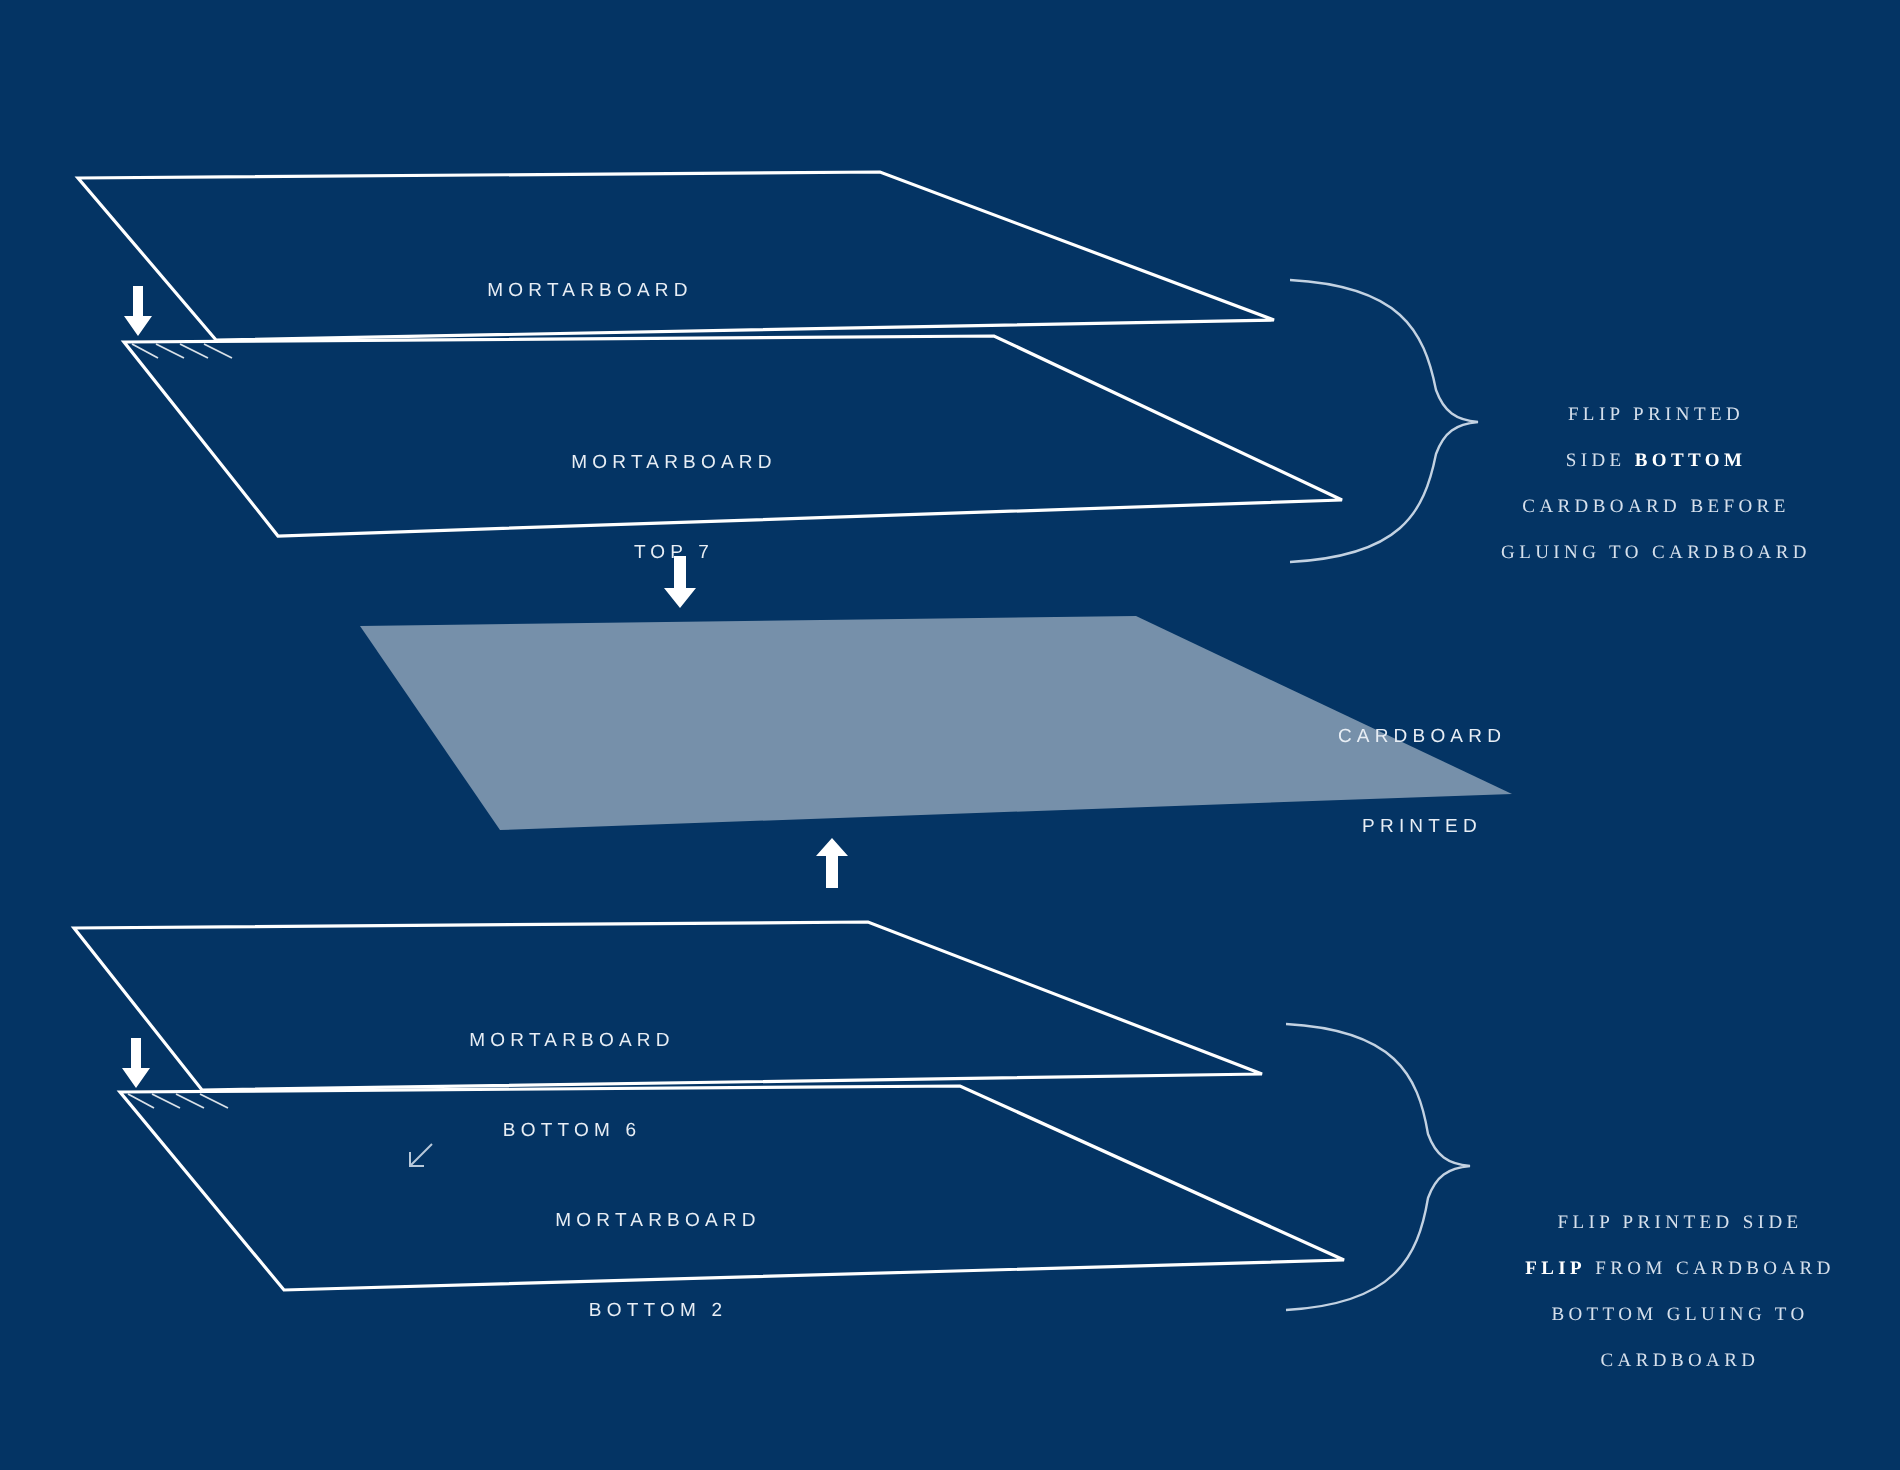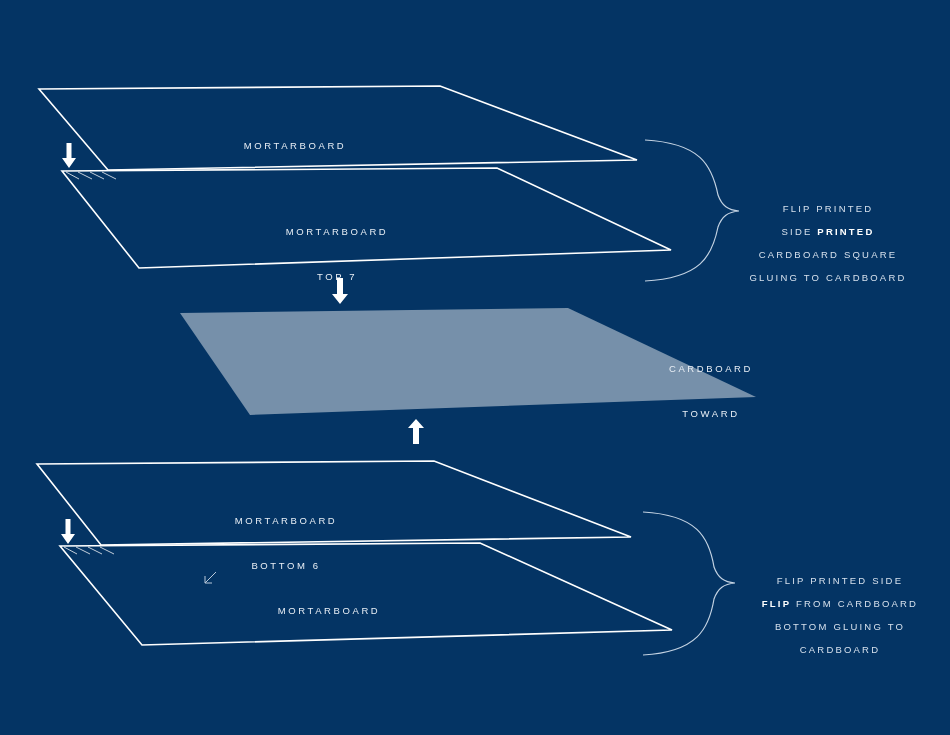--- a/index.html
+++ b/index.html
@@ -36,7 +36,7 @@
   .note {
     position: absolute;
     color: #d6e0ec;
-    font-family: Liberation Sans, sans-serif;
+    font-family: Liberation Serif, serif;
     font-size: 9.5px;
     letter-spacing: 2.2px;
     line-height: 11.4px;

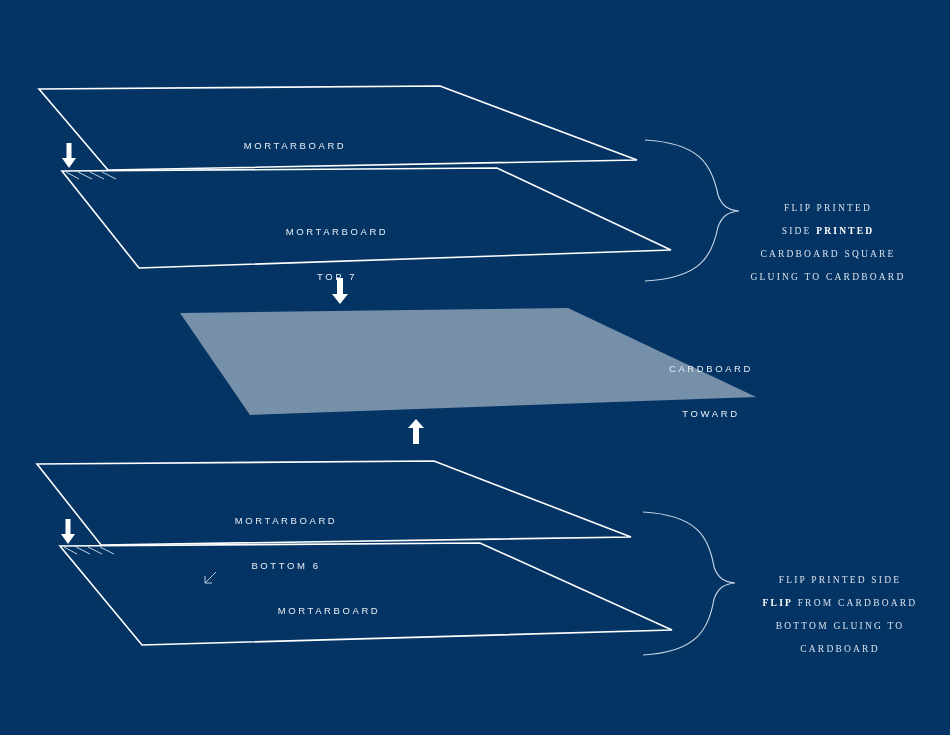--- a/index.html
+++ b/index.html
@@ -148,7 +148,7 @@
 
   <div class="note" style="left:738px; top:192px; width:180px;">
     <div>FLIP PRINTED</div>
-    <div><span>SIDE </span><b>PRINTED</b></div>
+    <div><span>SIDE </span><b>BOTTOM</b></div>
     <div>CARDBOARD SQUARE</div>
     <div>GLUING TO CARDBOARD</div>
   </div>

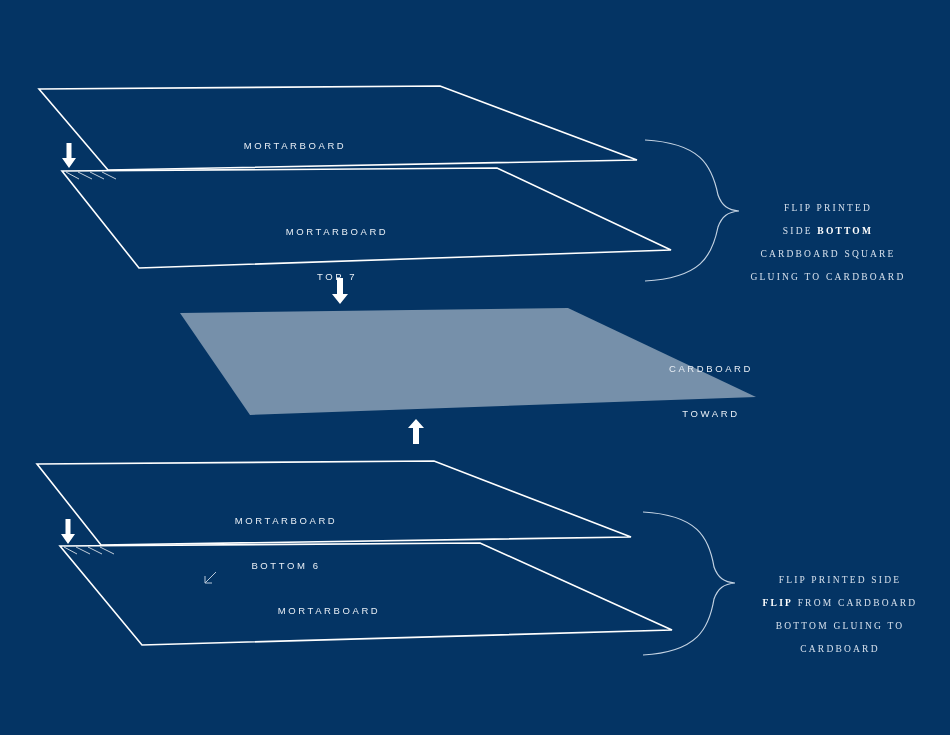--- a/index.html
+++ b/index.html
@@ -149,7 +149,7 @@
   <div class="note" style="left:738px; top:192px; width:180px;">
     <div>FLIP PRINTED</div>
     <div><span>SIDE </span><b>BOTTOM</b></div>
-    <div>CARDBOARD SQUARE</div>
+    <div>CARDBOARD BEFORE</div>
     <div>GLUING TO CARDBOARD</div>
   </div>
 

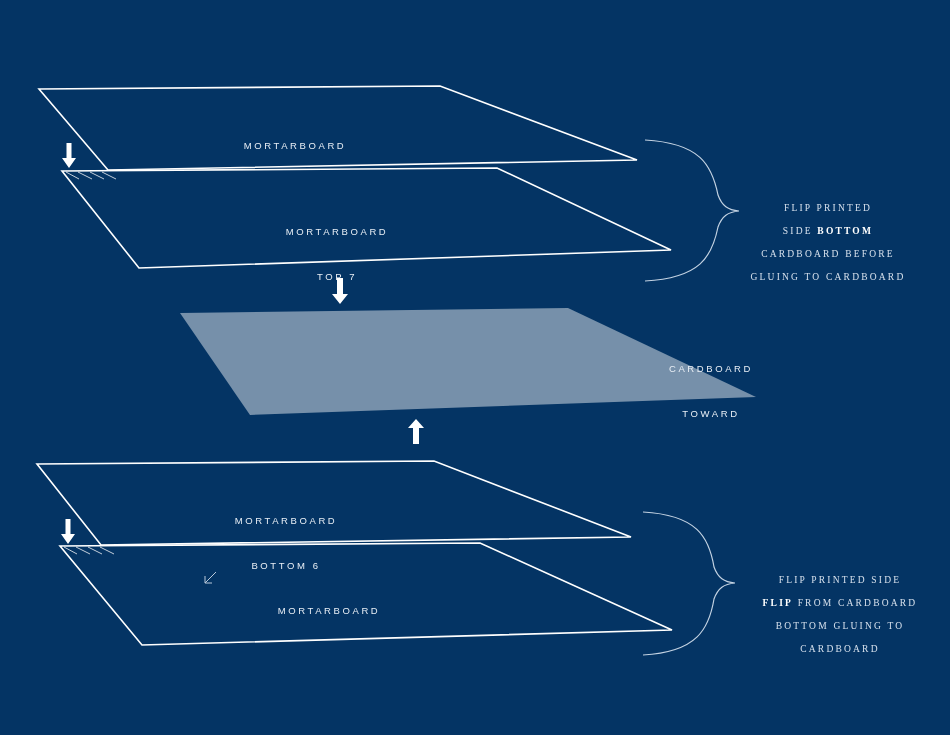--- a/index.html
+++ b/index.html
@@ -134,7 +134,7 @@
 
   <div class="lbl" style="left:621px; top:331px; width:180px;">
     <div>CARDBOARD</div>
-    <div>TOWARD</div>
+    <div>PRINTED</div>
   </div>
 
   <div class="lbl" style="left:186px; top:483px; width:200px;">

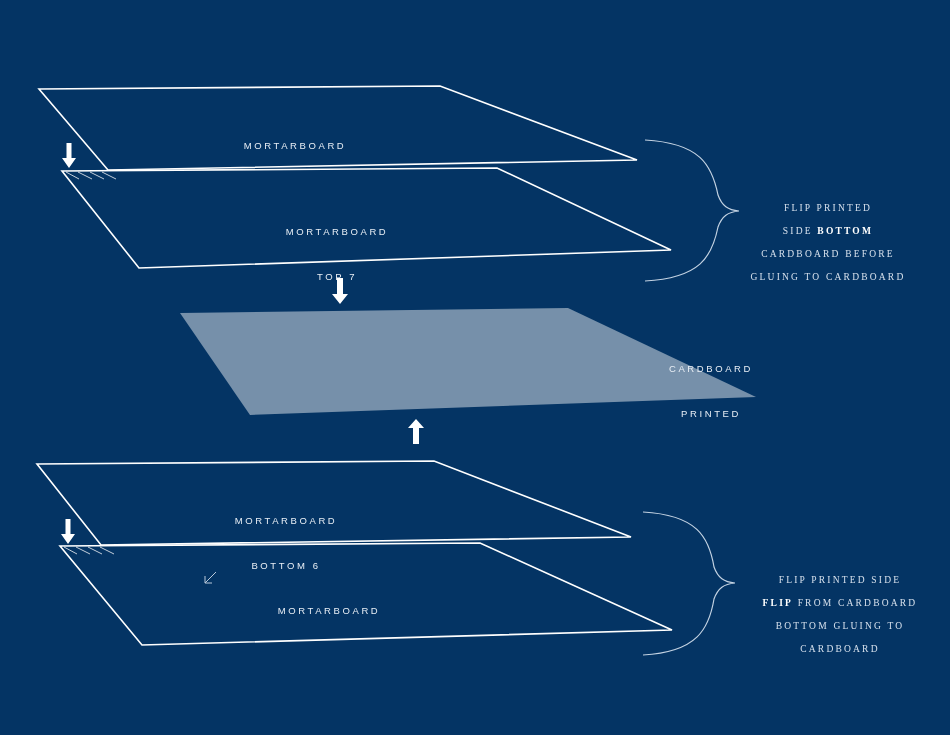--- a/index.html
+++ b/index.html
@@ -153,7 +153,7 @@
     <div>GLUING TO CARDBOARD</div>
   </div>
 
-  <div class="note" style="left:745px; top:564px; width:190px;">
+  <div class="note" style="left:745px; top:596px; width:190px;">
     <div>FLIP PRINTED SIDE</div>
     <div><b>FLIP</b><span> FROM CARDBOARD</span></div>
     <div>BOTTOM GLUING TO</div>

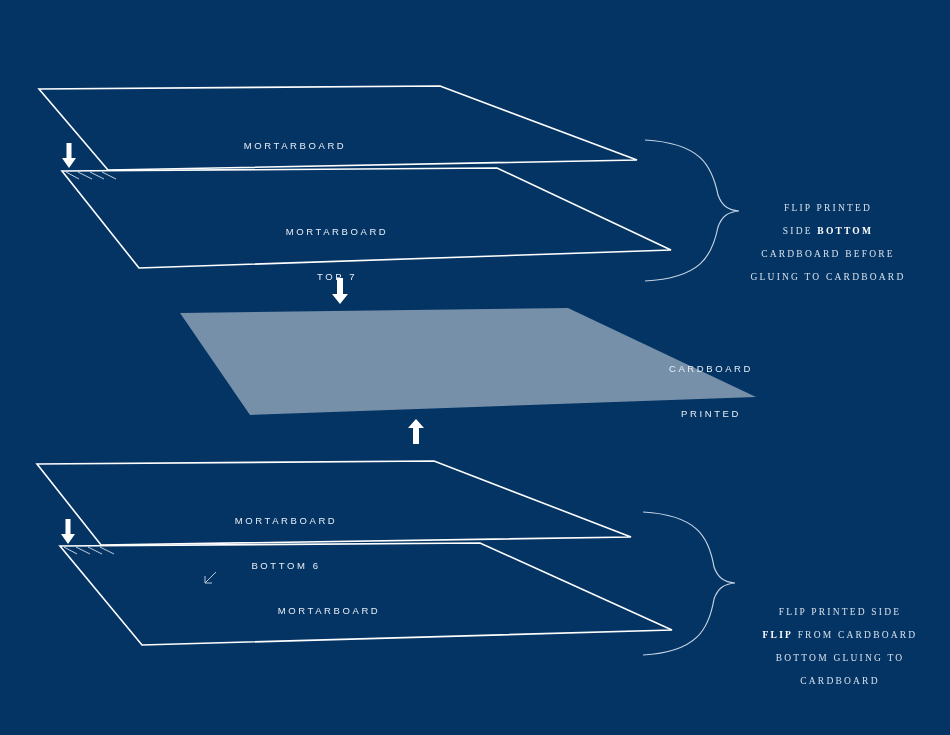--- a/index.html
+++ b/index.html
@@ -144,6 +144,7 @@
 
   <div class="lbl" style="left:229px; top:573px; width:200px;">
     <div>MORTARBOARD</div>
+    <div>BOTTOM 2</div>
   </div>
 
   <div class="note" style="left:738px; top:192px; width:180px;">

